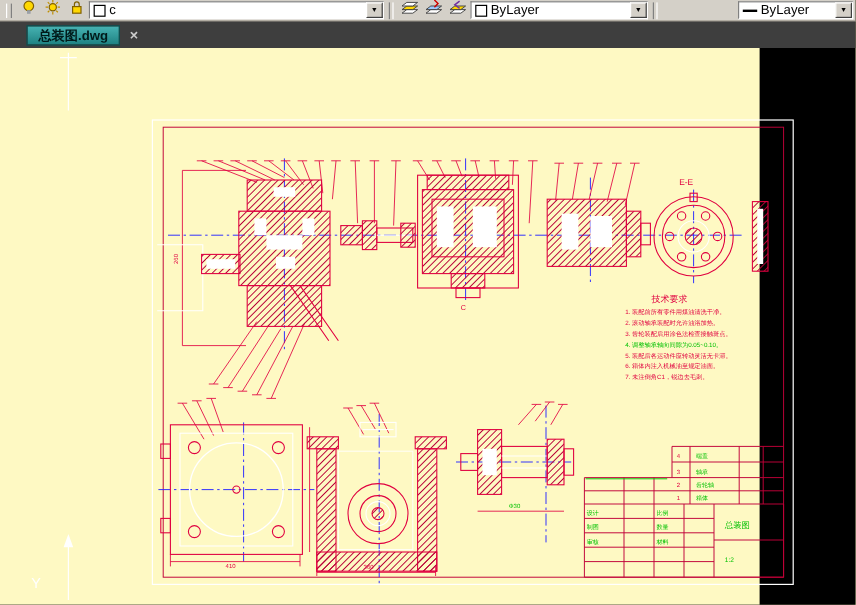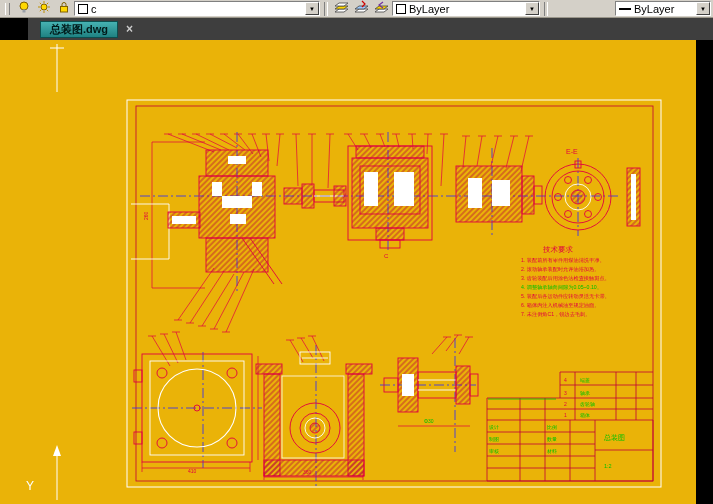--- a/index.html
+++ b/index.html
@@ -15,7 +15,7 @@
   .color-combo{width:148px;}
   .linetype-combo{width:96px;margin-left:auto;}
   .line-glyph{display:inline-block;width:12px;height:0;border-top:2px solid #000;flex:none;}
-  .tabbar{height:22px;background:#3e3e3e;display:flex;align-items:center;padding-left:12px;gap:8px;box-sizing:border-box;margin-left:28px;}
+  .tabbar{height:22px;background:#3e3e3e;display:flex;align-items:center;padding-left:22px;gap:8px;box-sizing:border-box;}
   .tab{height:17px;background:linear-gradient(#46b2b2,#1f8282);border:1px solid #0c4f4f;color:#001a1a;font-size:11px;font-weight:bold;display:flex;align-items:center;padding:0 9px;box-sizing:border-box;}
   .tab-close{color:#ccc;font-size:12px;font-weight:bold;line-height:1;}
   .canvas{position:relative;width:696px;height:464px;background:#eab308;}

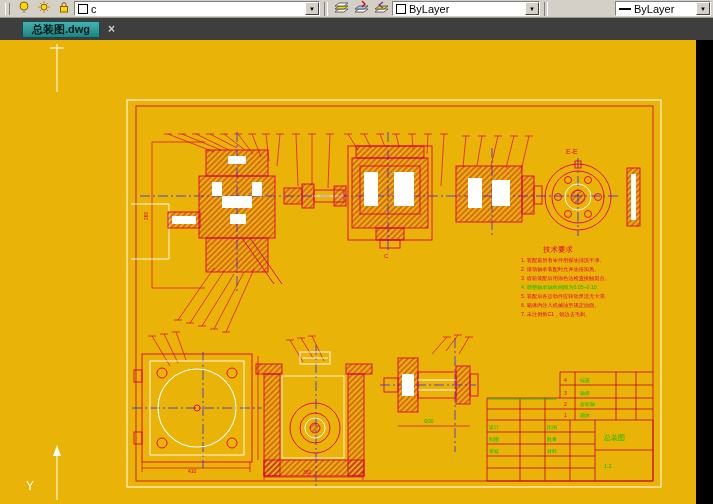--- a/index.html
+++ b/index.html
@@ -18,7 +18,7 @@
   .tabbar{height:22px;background:#3e3e3e;display:flex;align-items:center;padding-left:22px;gap:8px;box-sizing:border-box;}
   .tab{height:17px;background:linear-gradient(#46b2b2,#1f8282);border:1px solid #0c4f4f;color:#001a1a;font-size:11px;font-weight:bold;display:flex;align-items:center;padding:0 9px;box-sizing:border-box;}
   .tab-close{color:#ccc;font-size:12px;font-weight:bold;line-height:1;}
-  .canvas{position:relative;width:696px;height:464px;background:#eab308;}
+  .canvas{position:relative;width:633px;height:464px;background:#fef9c3;}
   .canvas svg{position:absolute;left:0;top:0;}
   svg text{font-family:"Liberation Sans",sans-serif;}
 </style>

